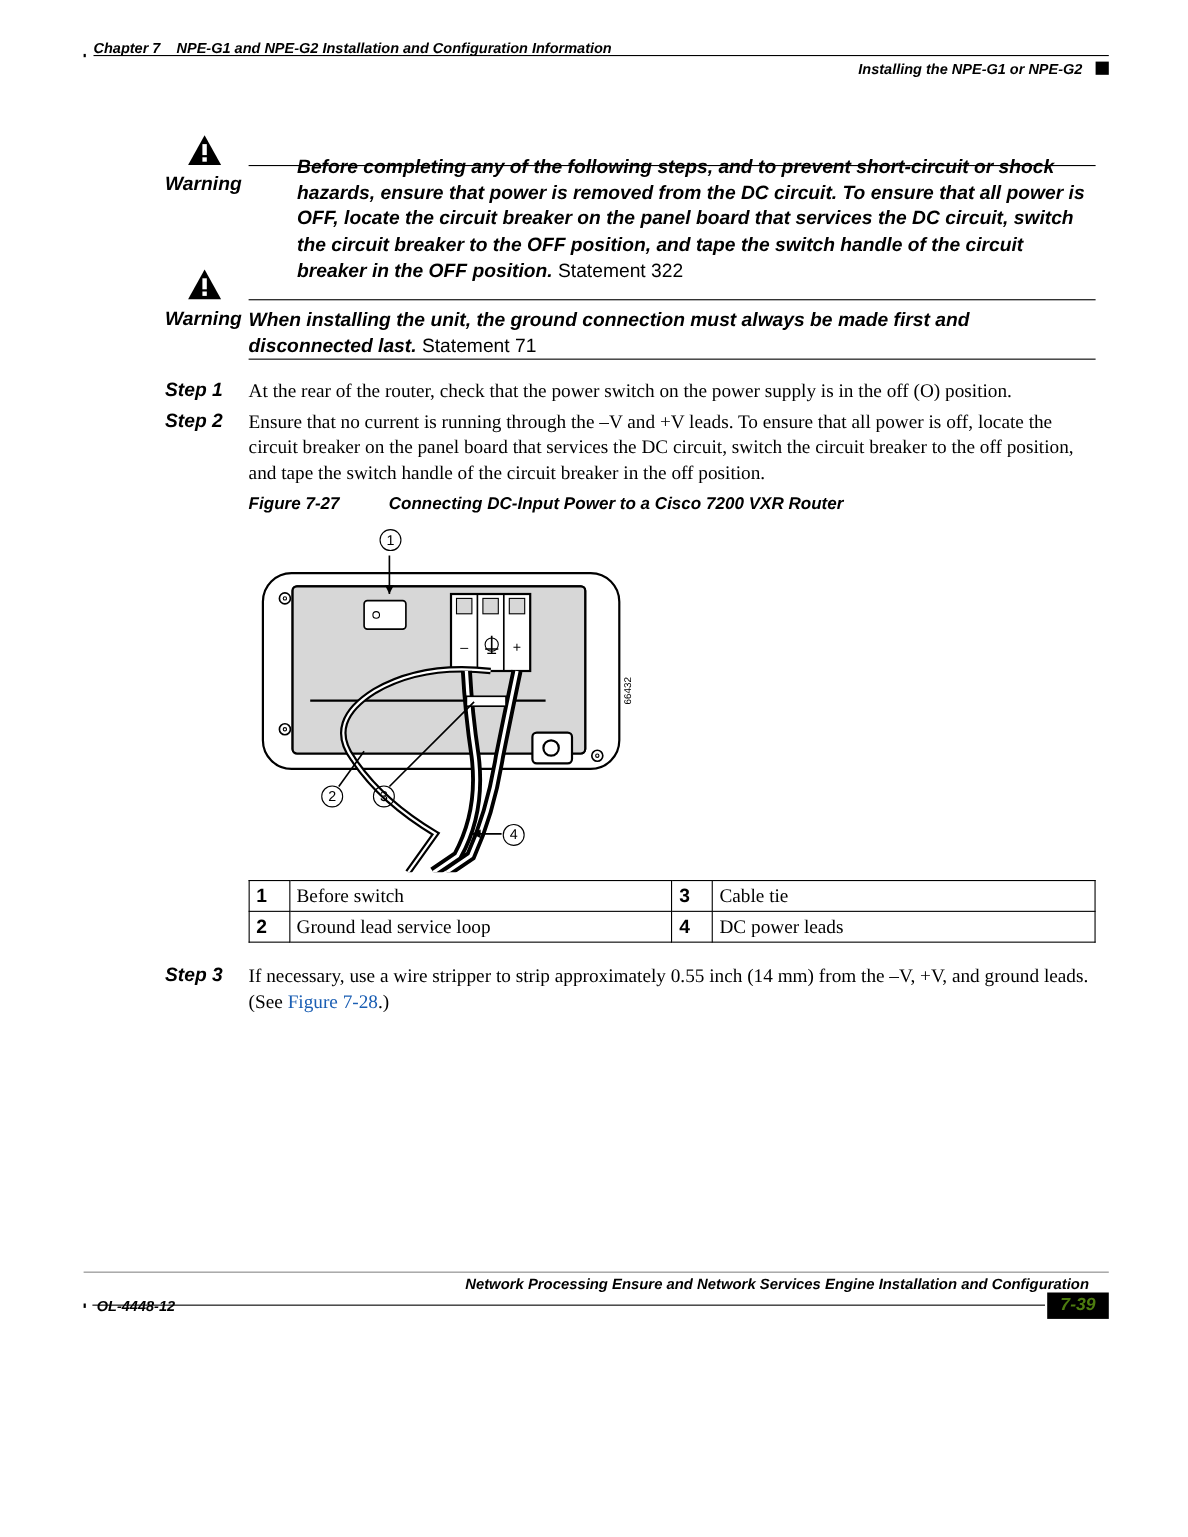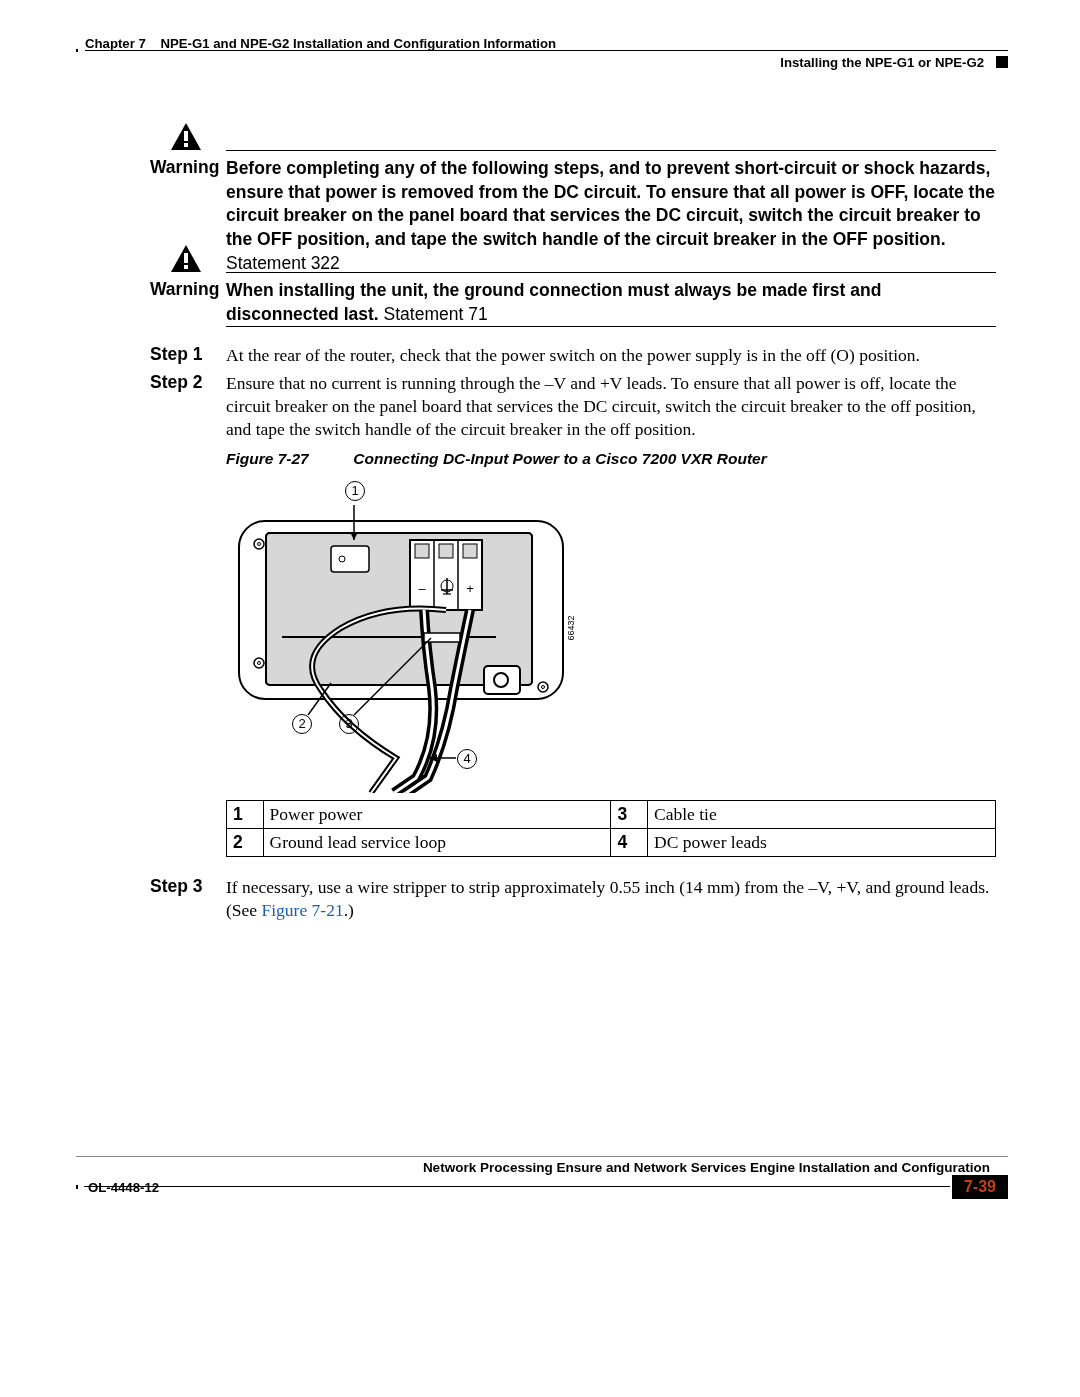--- a/index.html
+++ b/index.html
@@ -14,7 +14,7 @@
     font-size: 17.5px;
   }
   .sans { font-family: Arial, Helvetica, sans-serif; }
-  .bold { font-weight: bold; }
+  .bold { font-weight: bold; font-style: italic; }
   .italic { font-style: italic; }
 
   

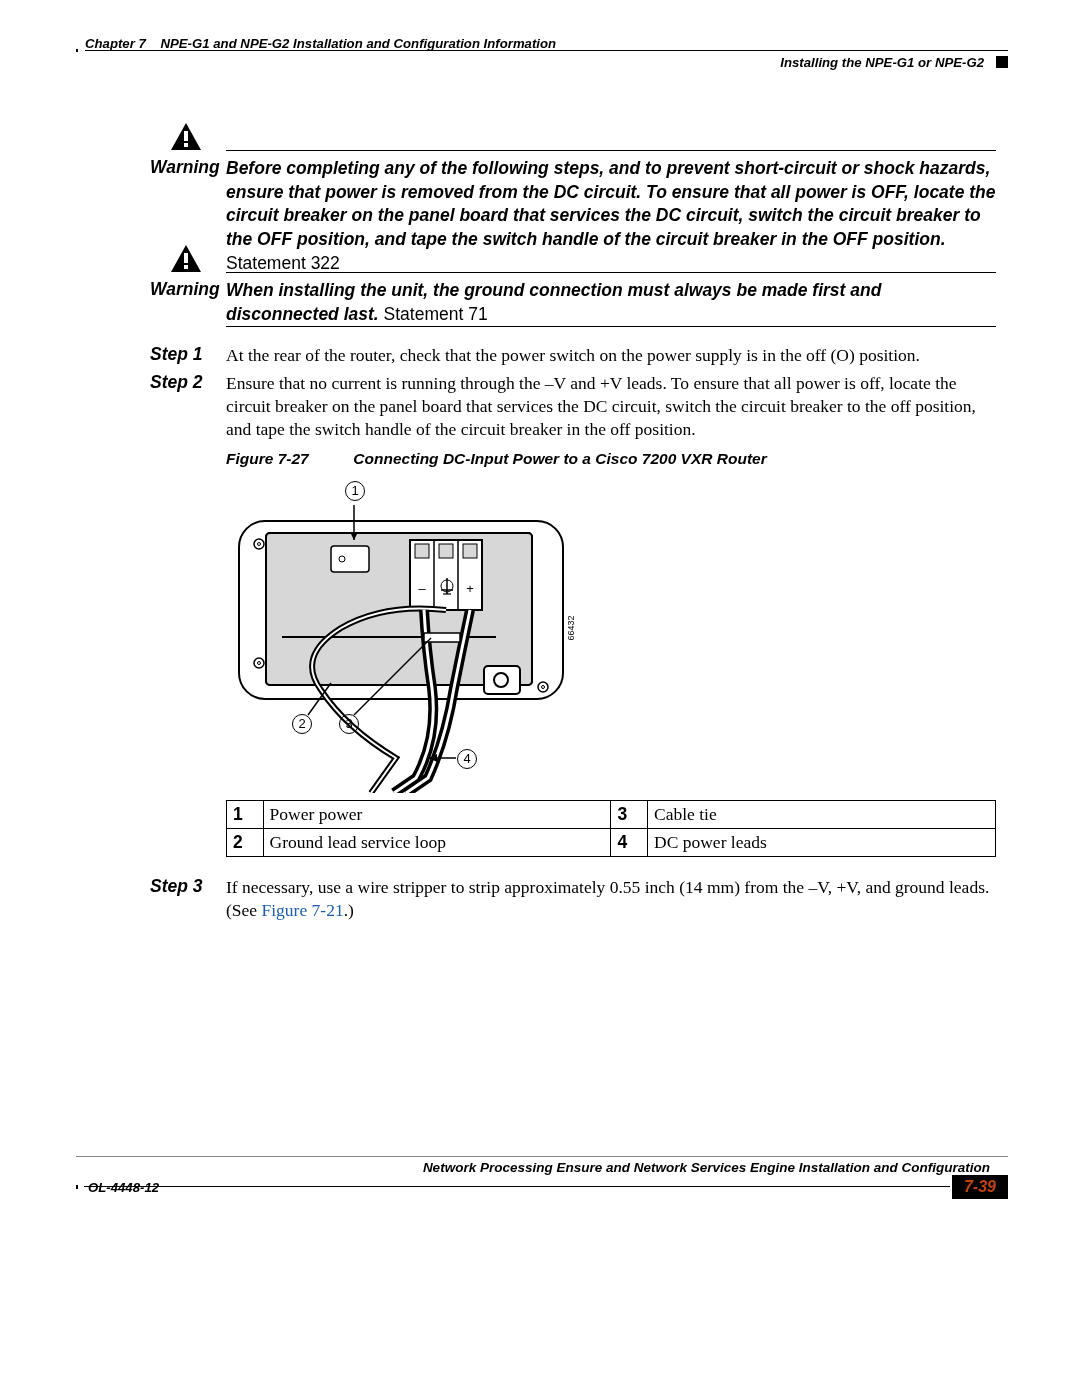--- a/index.html
+++ b/index.html
@@ -176,7 +176,7 @@
 </div>
 <div class="rule-wide" style="top:150px;"></div>
 <div class="label-col sans bold" style="top:157px;">Warning</div>
-<div class="body-col sans" style="top:157px; line-height:1.35;">
+<div class="body-col sans" style="top:140px; line-height:1.35;margin-left:44px;">
   <span class="bold">Before completing any of the following steps, and to prevent short-circuit or shock hazards, ensure that power is removed from the DC circuit. To ensure that all power is OFF, locate the circuit breaker on the panel board that services the DC circuit, switch the circuit breaker to the OFF position, and tape the switch handle of the circuit breaker in the OFF position.</span><span> Statement 322</span>
 </div>
 

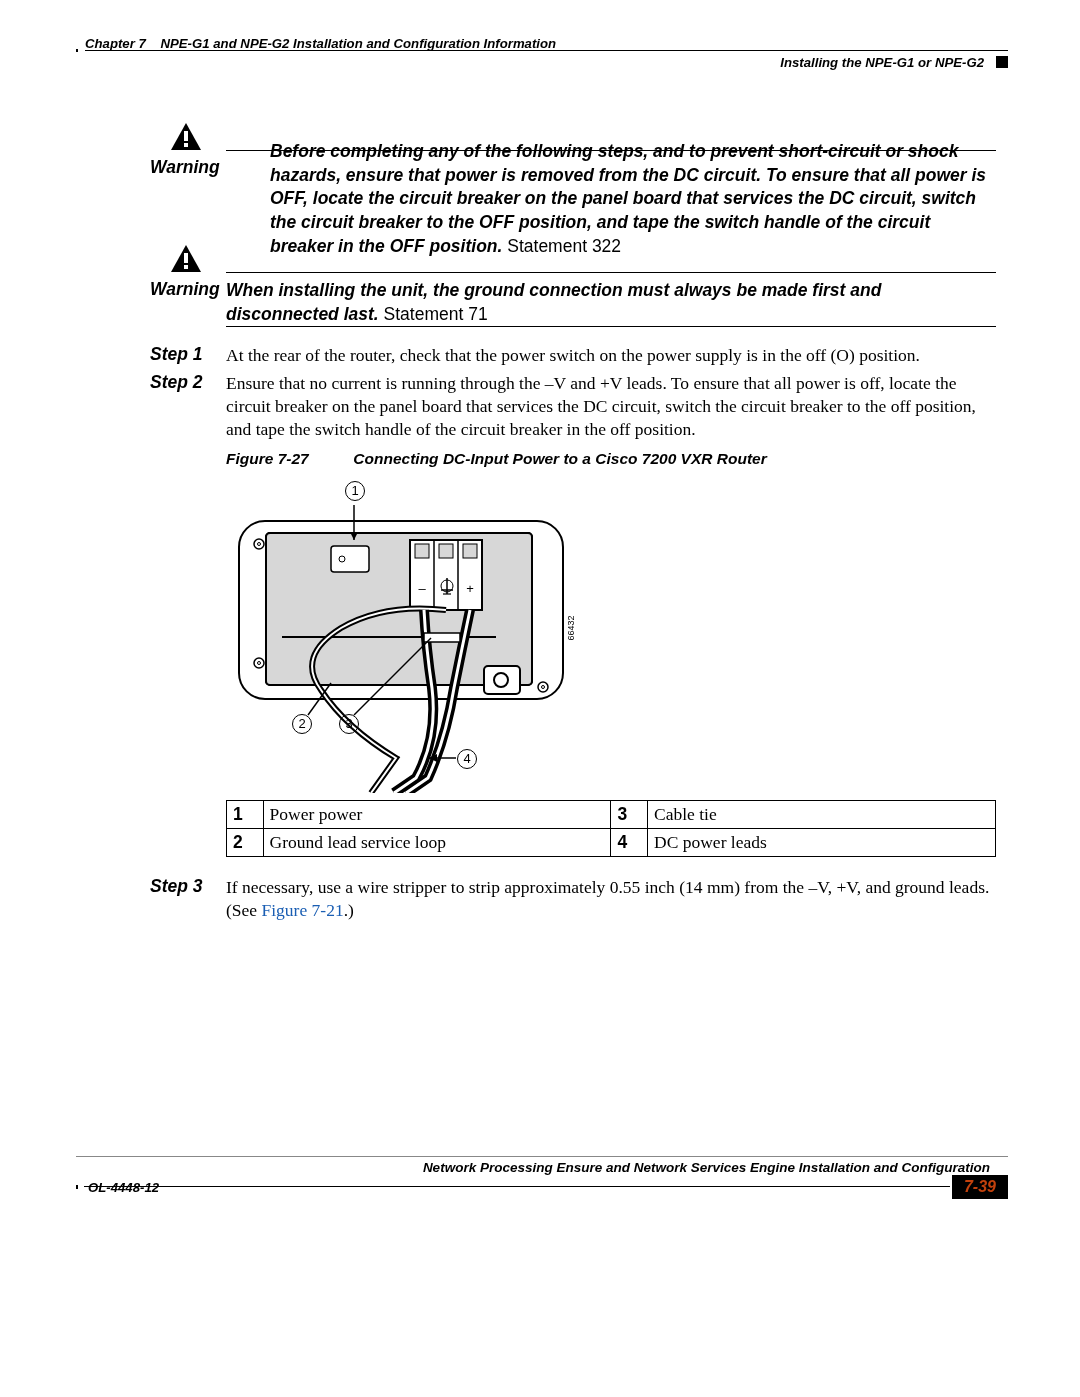--- a/index.html
+++ b/index.html
@@ -277,7 +277,7 @@
   <tbody>
       <tr>
     <td class="num">1</td>
-    <td class="txt">Power power</td>
+    <td class="txt">Before switch</td>
     <td class="num">3</td>
     <td class="txt">Cable tie</td>
   </tr>

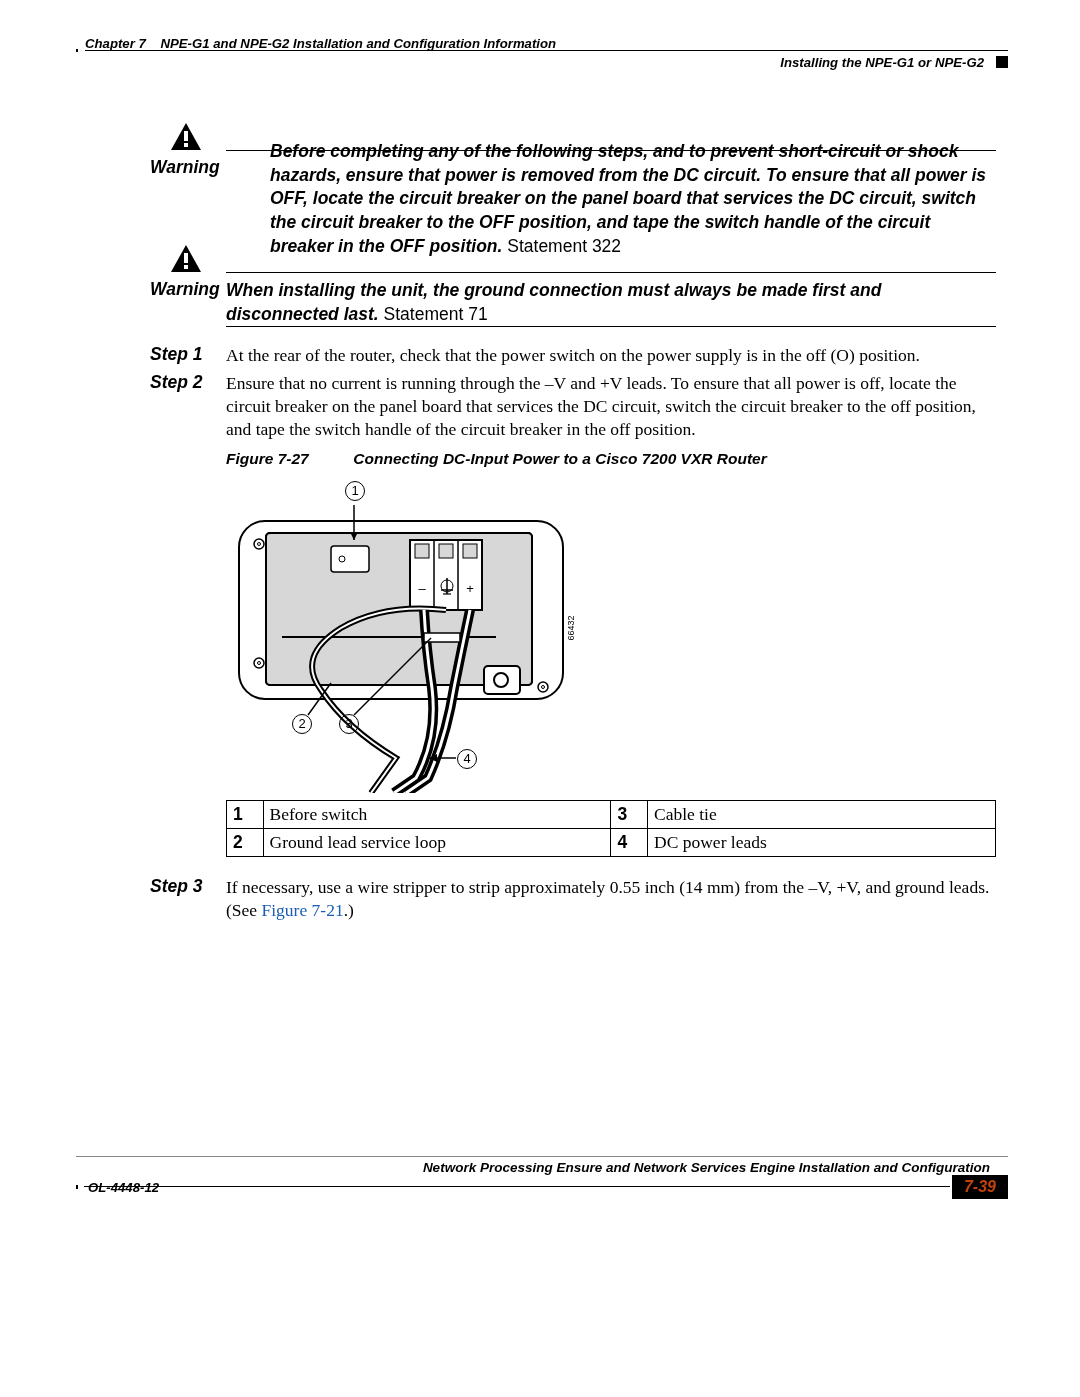--- a/index.html
+++ b/index.html
@@ -292,7 +292,7 @@
 
 <div class="label-col sans bold" style="top:876px;">Step 3</div>
 <div class="body-col" style="top:876px; line-height:1.3;">
-  <span>If necessary, use a wire stripper to strip approximately 0.55 inch (14 mm) from the –V, +V, and ground leads. (See </span><a href="#" class="figref">Figure 7-21</a><span>.)</span>
+  <span>If necessary, use a wire stripper to strip approximately 0.55 inch (14 mm) from the –V, +V, and ground leads. (See </span><a href="#" class="figref">Figure 7-28</a><span>.)</span>
 </div>
 
 <div class="footer-rule"></div>

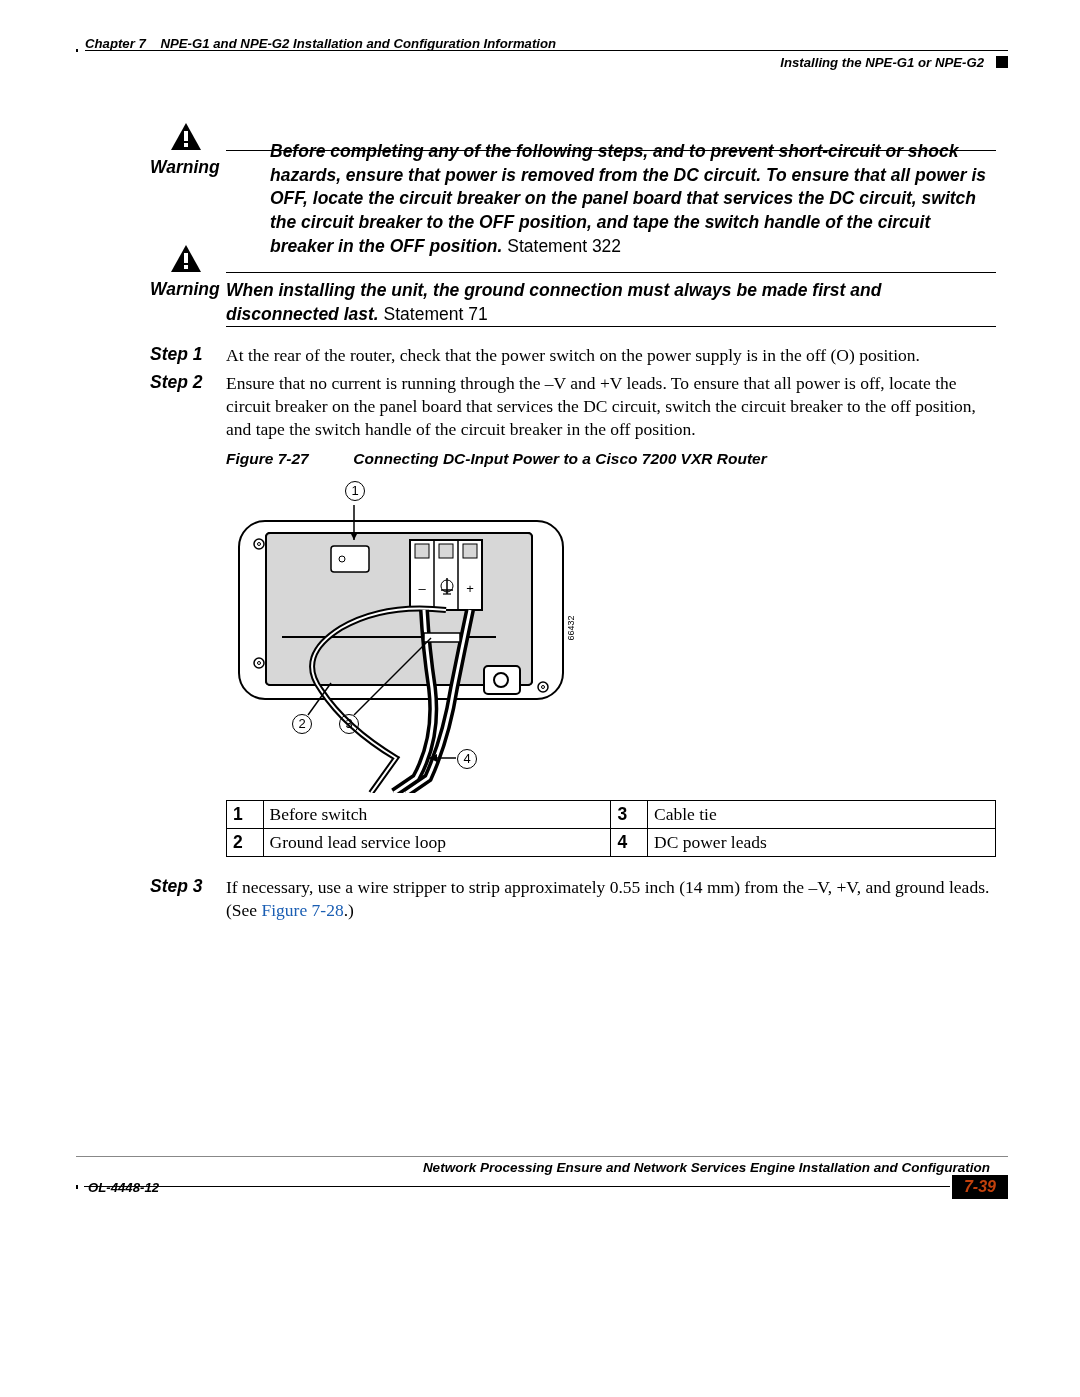--- a/index.html
+++ b/index.html
@@ -143,7 +143,7 @@
     right: 72px;
     top: 1175px;
     background: #000;
-    color: #c2410c;
+    color: #4d7c0f;
     padding: 3px 12px;
     font-size: 16px;
   }

